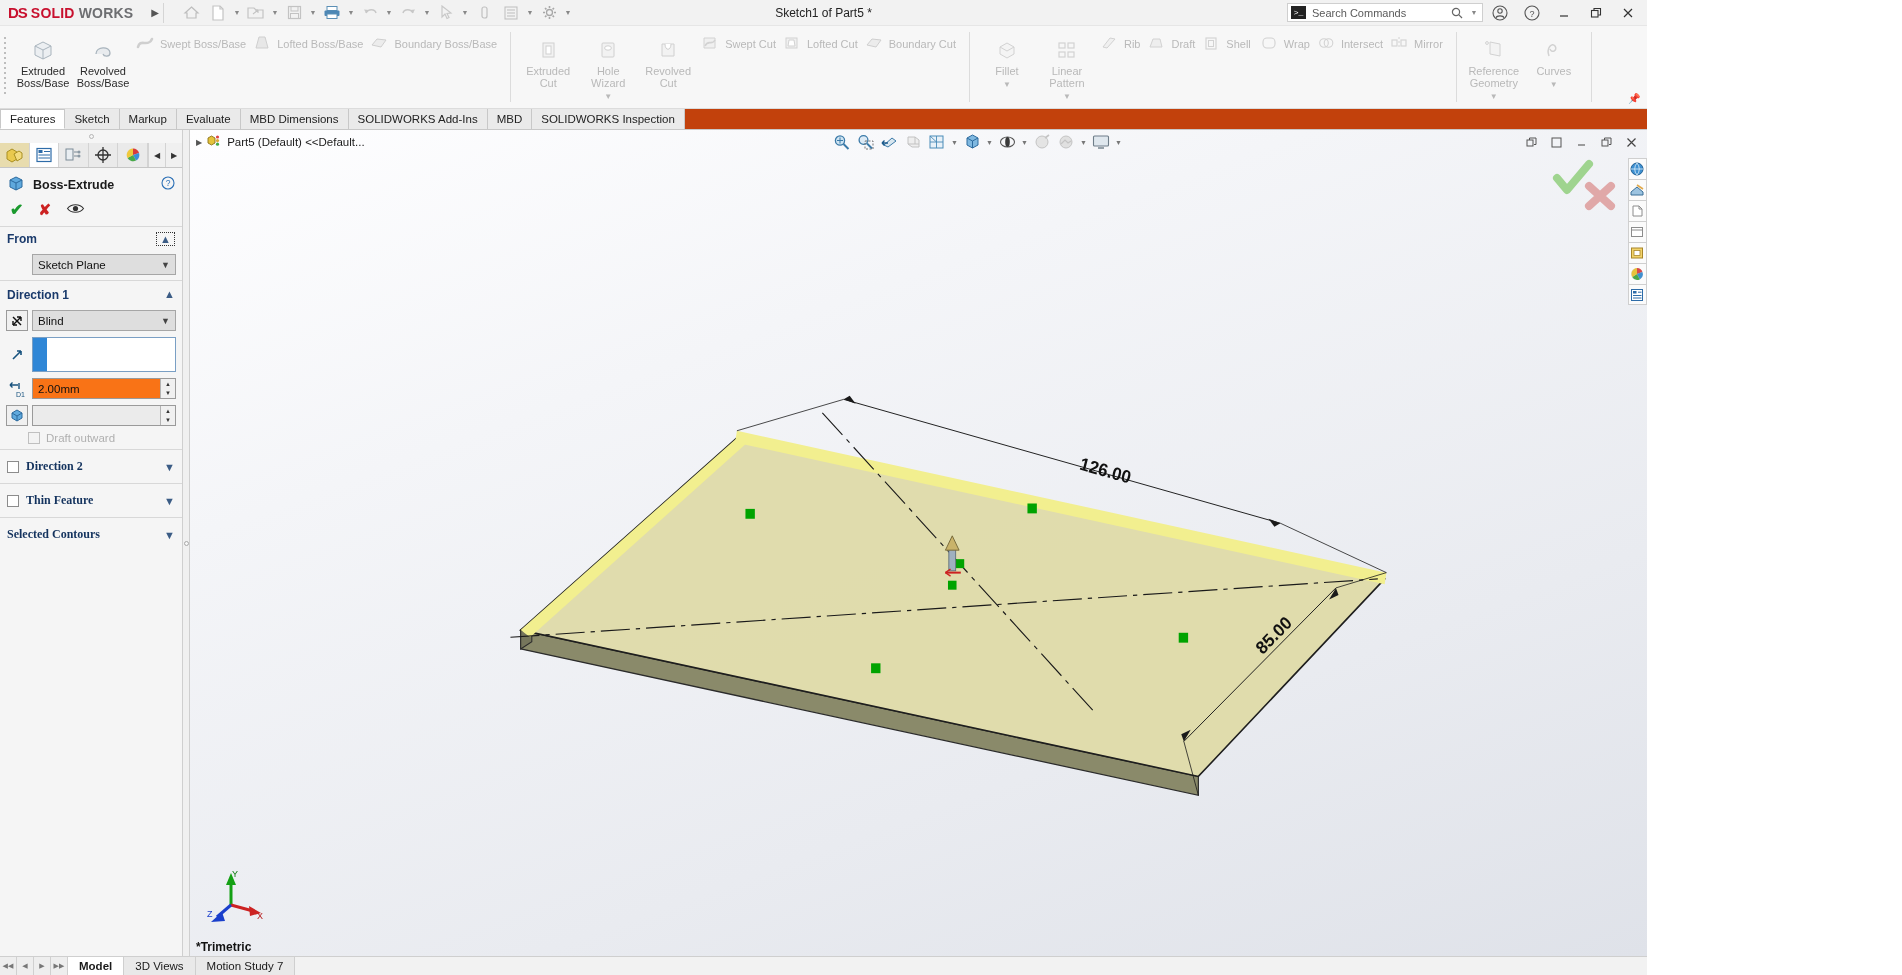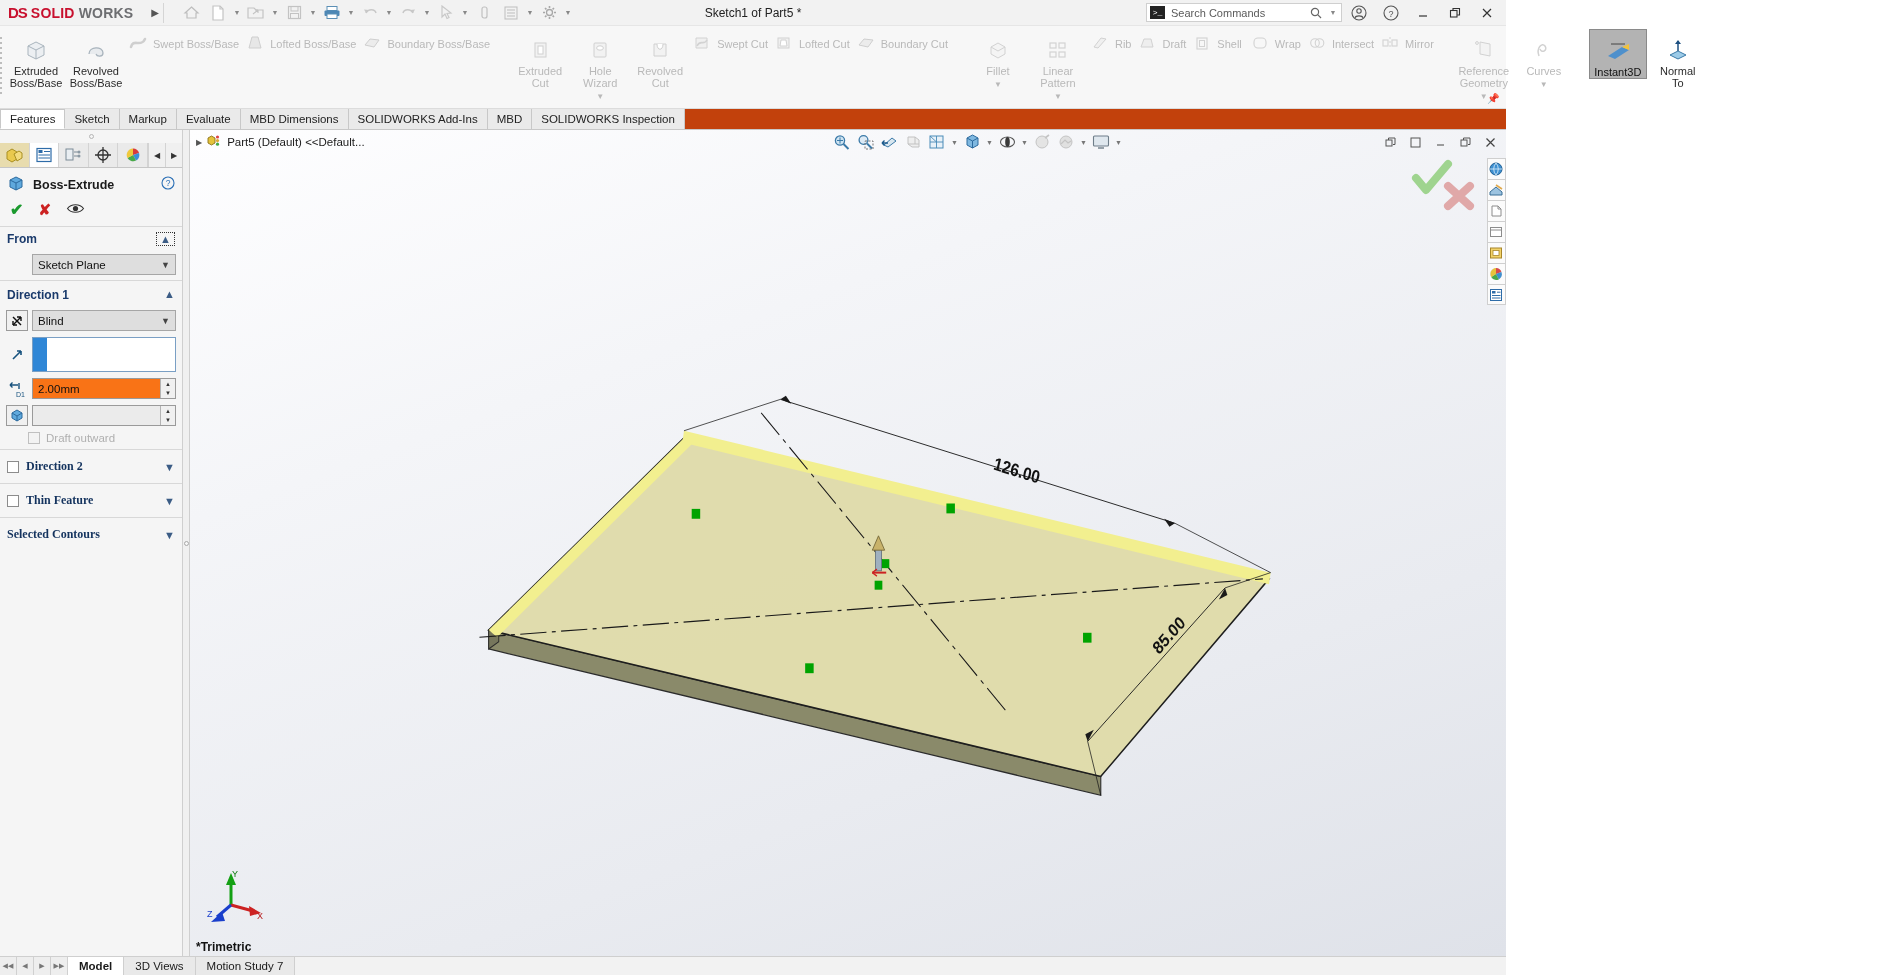--- a/index.html
+++ b/index.html
@@ -11,7 +11,7 @@
     background: #fff;
     color: #1a1a1a;
   }
-  .app { position: relative; width: 1506px; height: 975px; display: flex; flex-direction: column; }
+  .app { position: relative; width: 1647px; height: 975px; display: flex; flex-direction: column; }
 
   
   .titlebar {

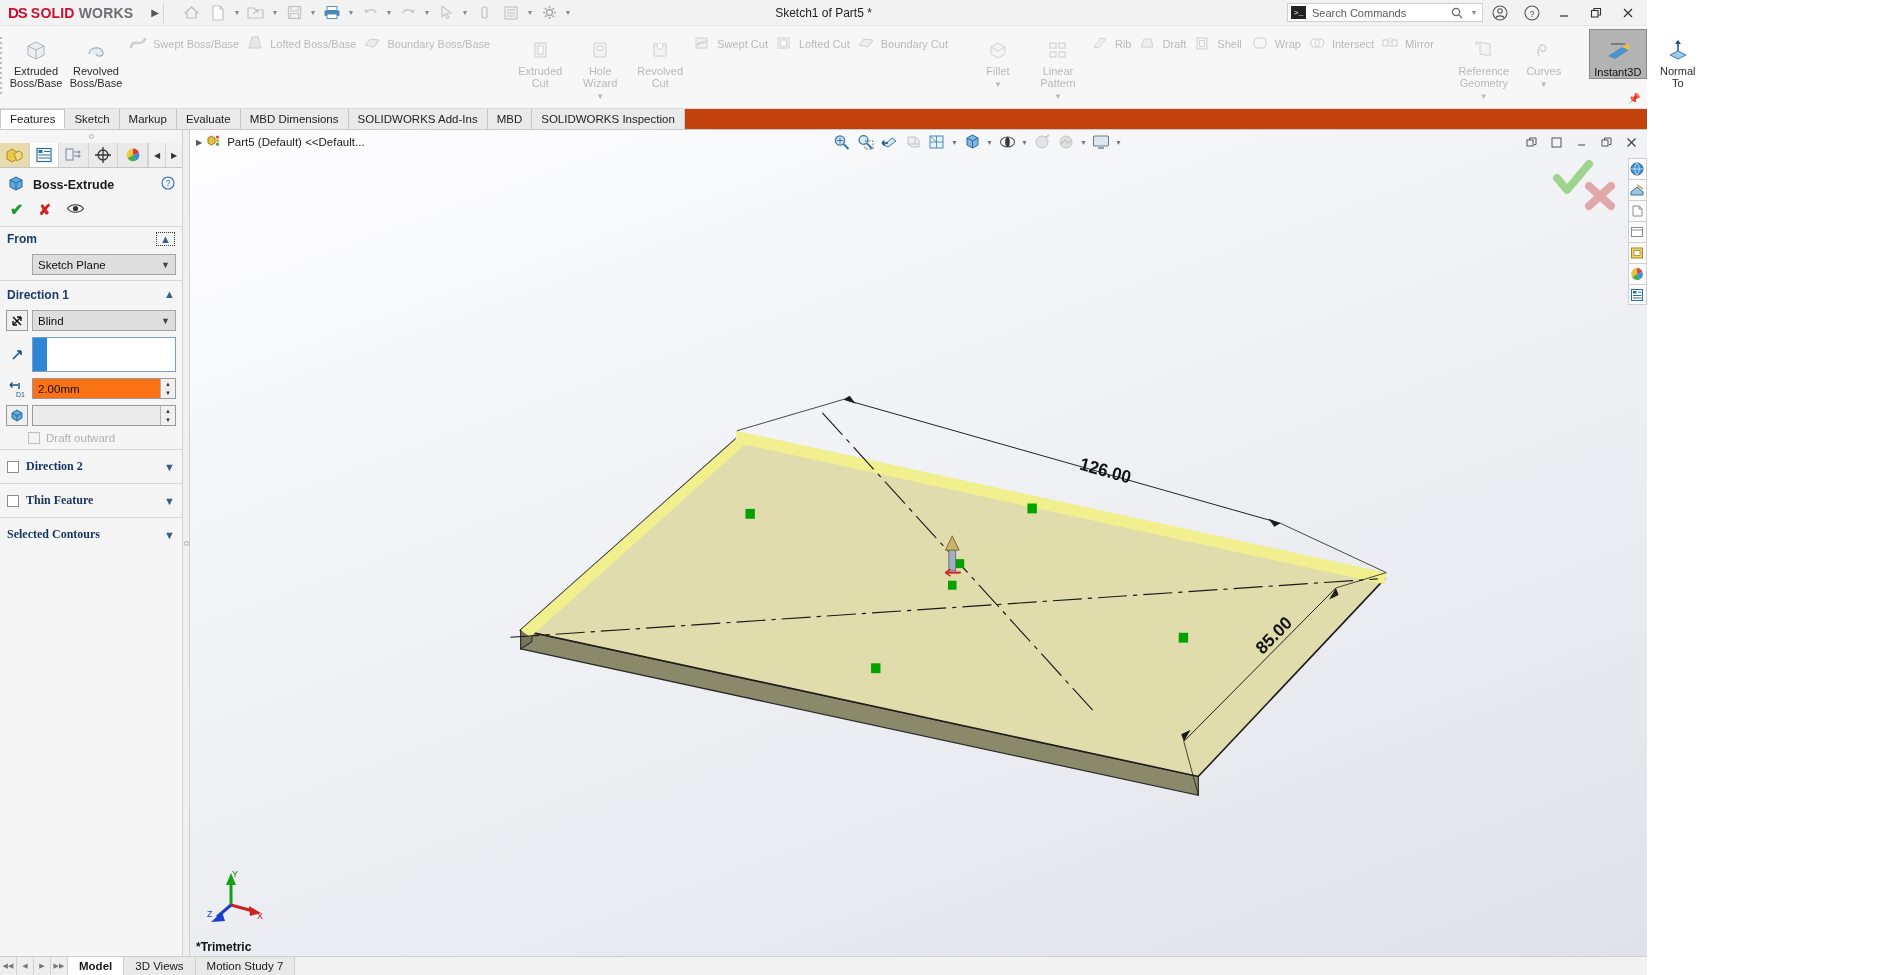--- a/index.html
+++ b/index.html
@@ -532,29 +532,6 @@
     </div>
     <div class="rsep"></div>
 
-    <div class="rgroup">
-      <div class="big-btn enabled active">
-        <span class="bi">
-          <svg width="32" height="24" viewBox="0 0 32 24">
-              <path d="M6 17 L20 8 L27 11 L13 20 Z" fill="#4e90cc"></path>
-              <path d="M20 8 L27 11 L27 5 Z" fill="#f0c23c"></path>
-              <path d="M9 5 h14" stroke="#444" stroke-width="1"></path>
-            </svg>
-        </span>
-        <span>Instant3D</span>
-      </div>
-      <div class="big-btn enabled">
-        <span class="bi">
-          <svg width="26" height="24" viewBox="0 0 26 24">
-              <path d="M13 3 V13" stroke="#1c4f80" stroke-width="1.5"></path>
-              <path d="M13 2 L10 6 H16 Z" fill="#1c4f80"></path>
-              <path d="M5 17 L13 13 L21 17 L13 21 Z" fill="#9ccbe8" stroke="#3b7aa8" stroke-width="1"></path>
-            </svg>
-        </span>
-        <span>Normal</span>
-        <span>To</span>
-      </div>
-    </div>
     <div class="ribbon-pin">📌</div>
   </div>
 

